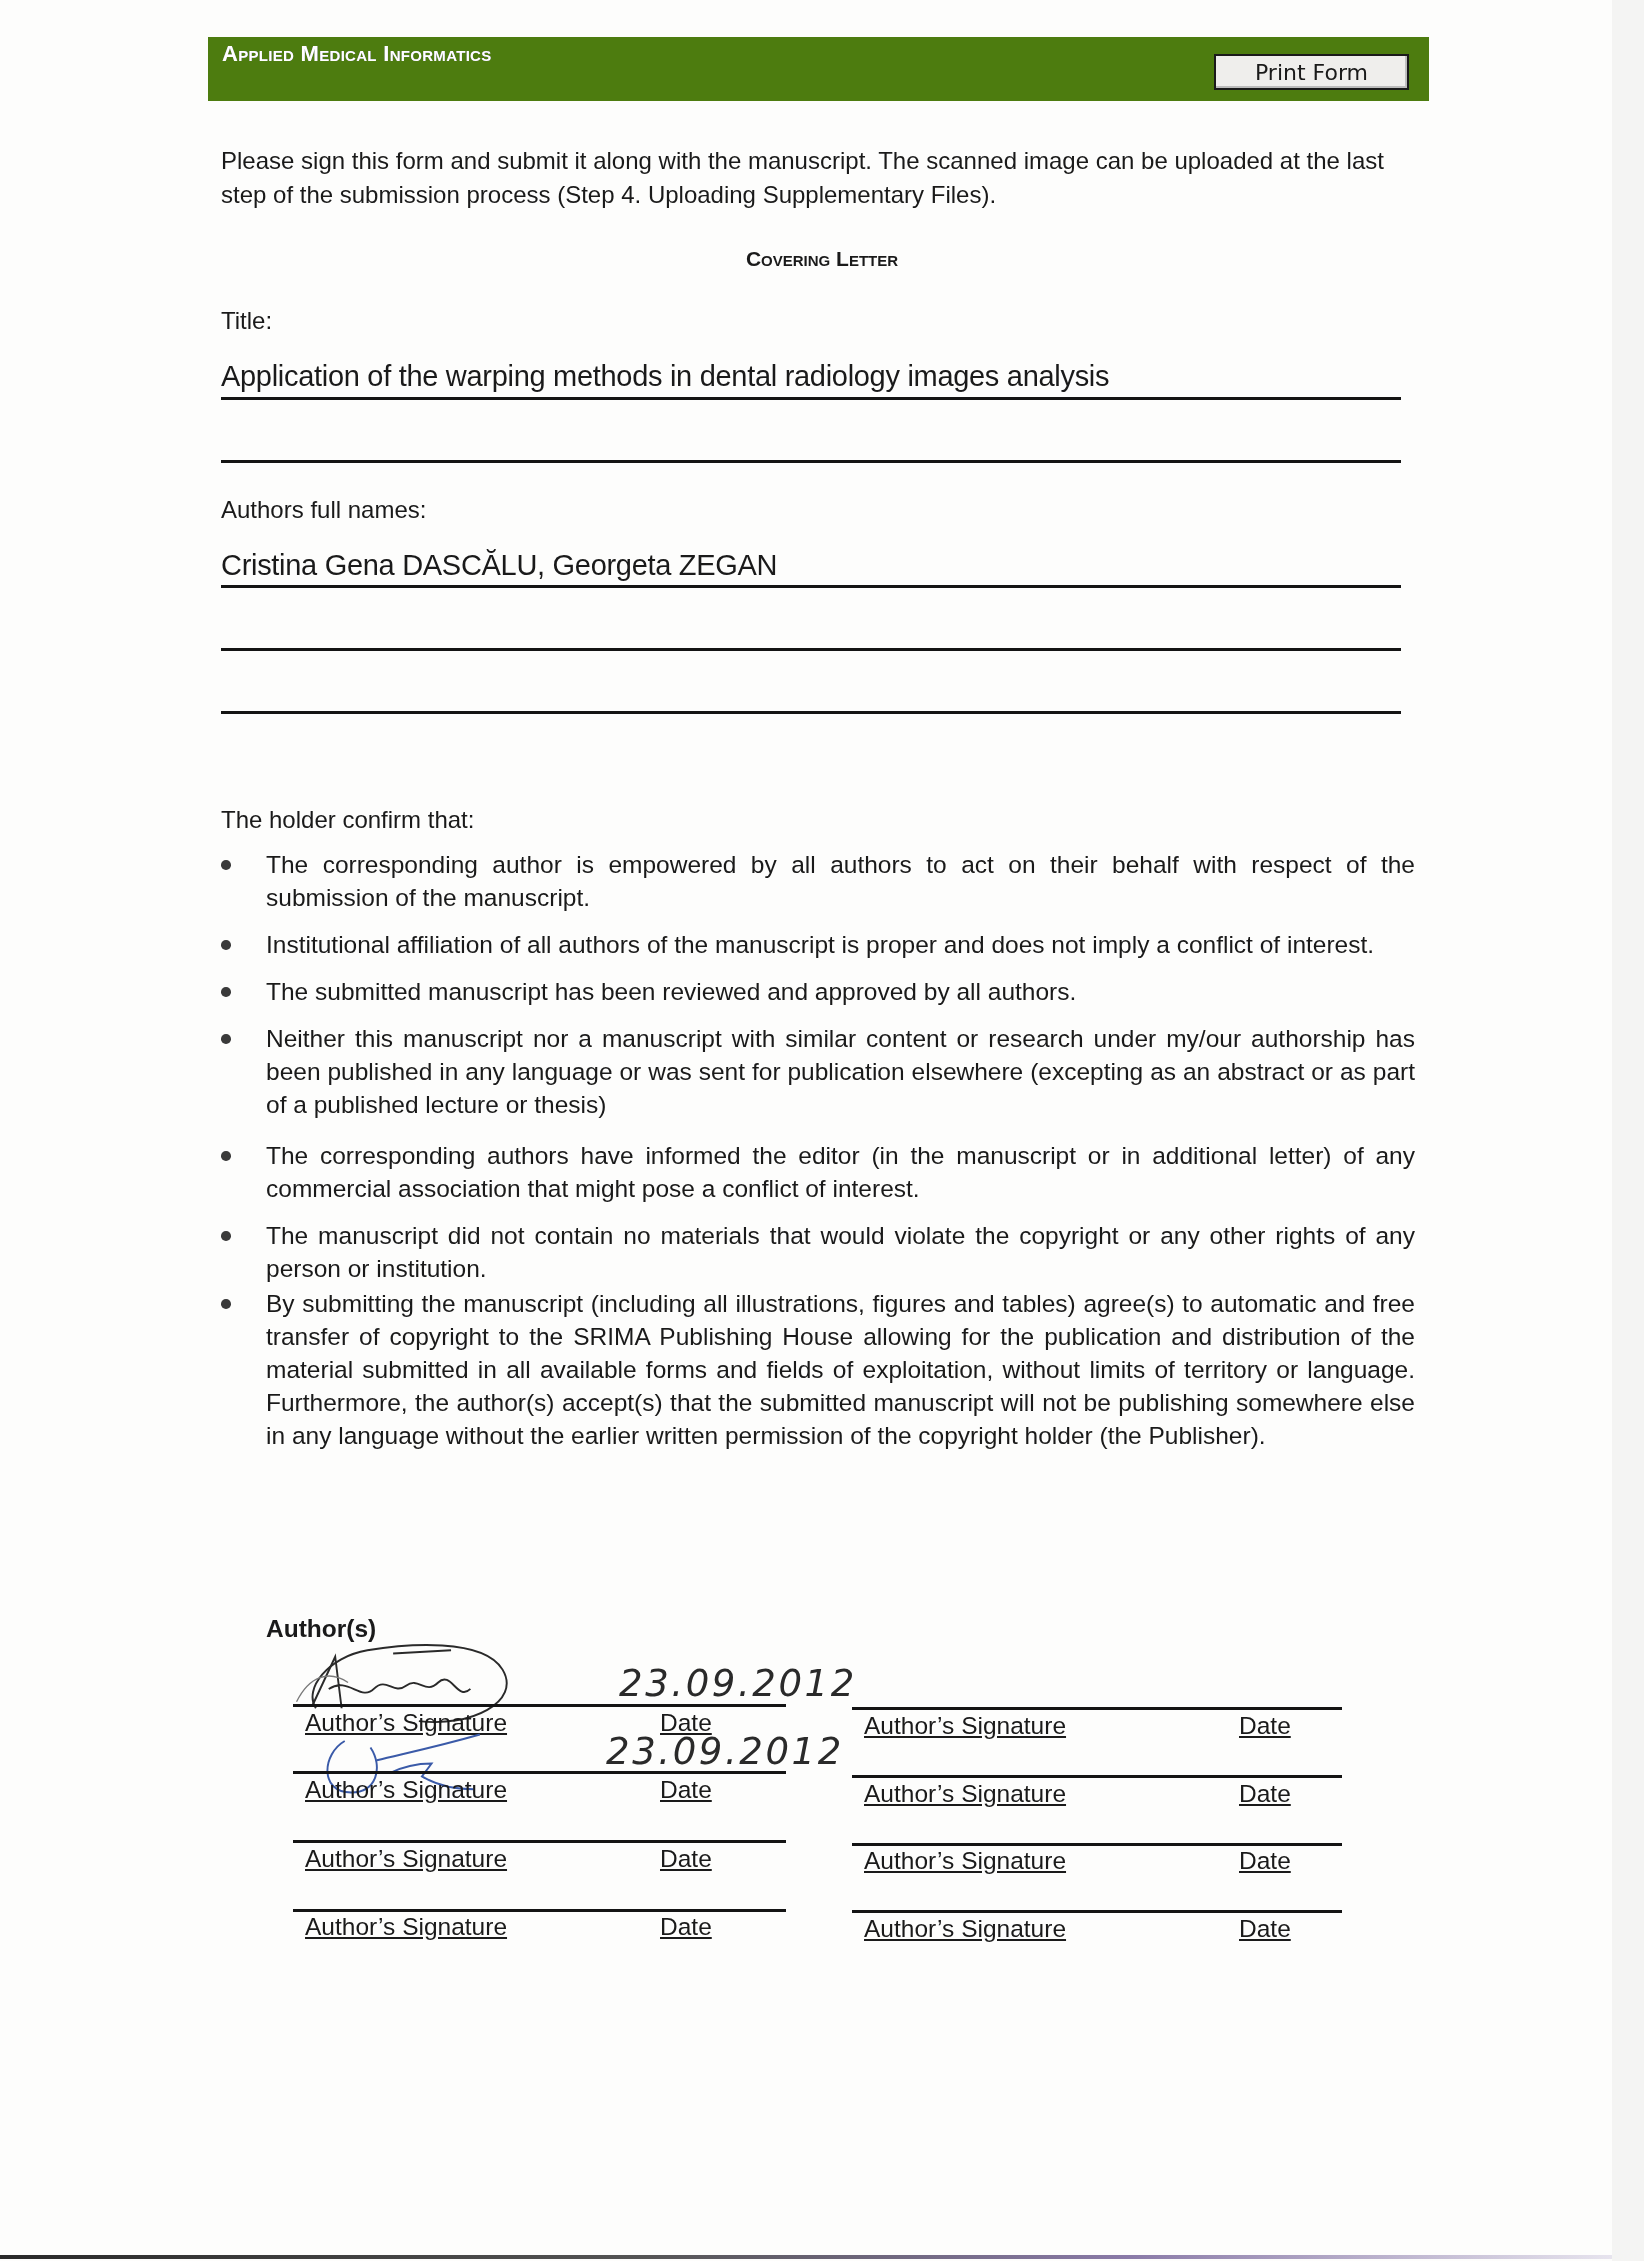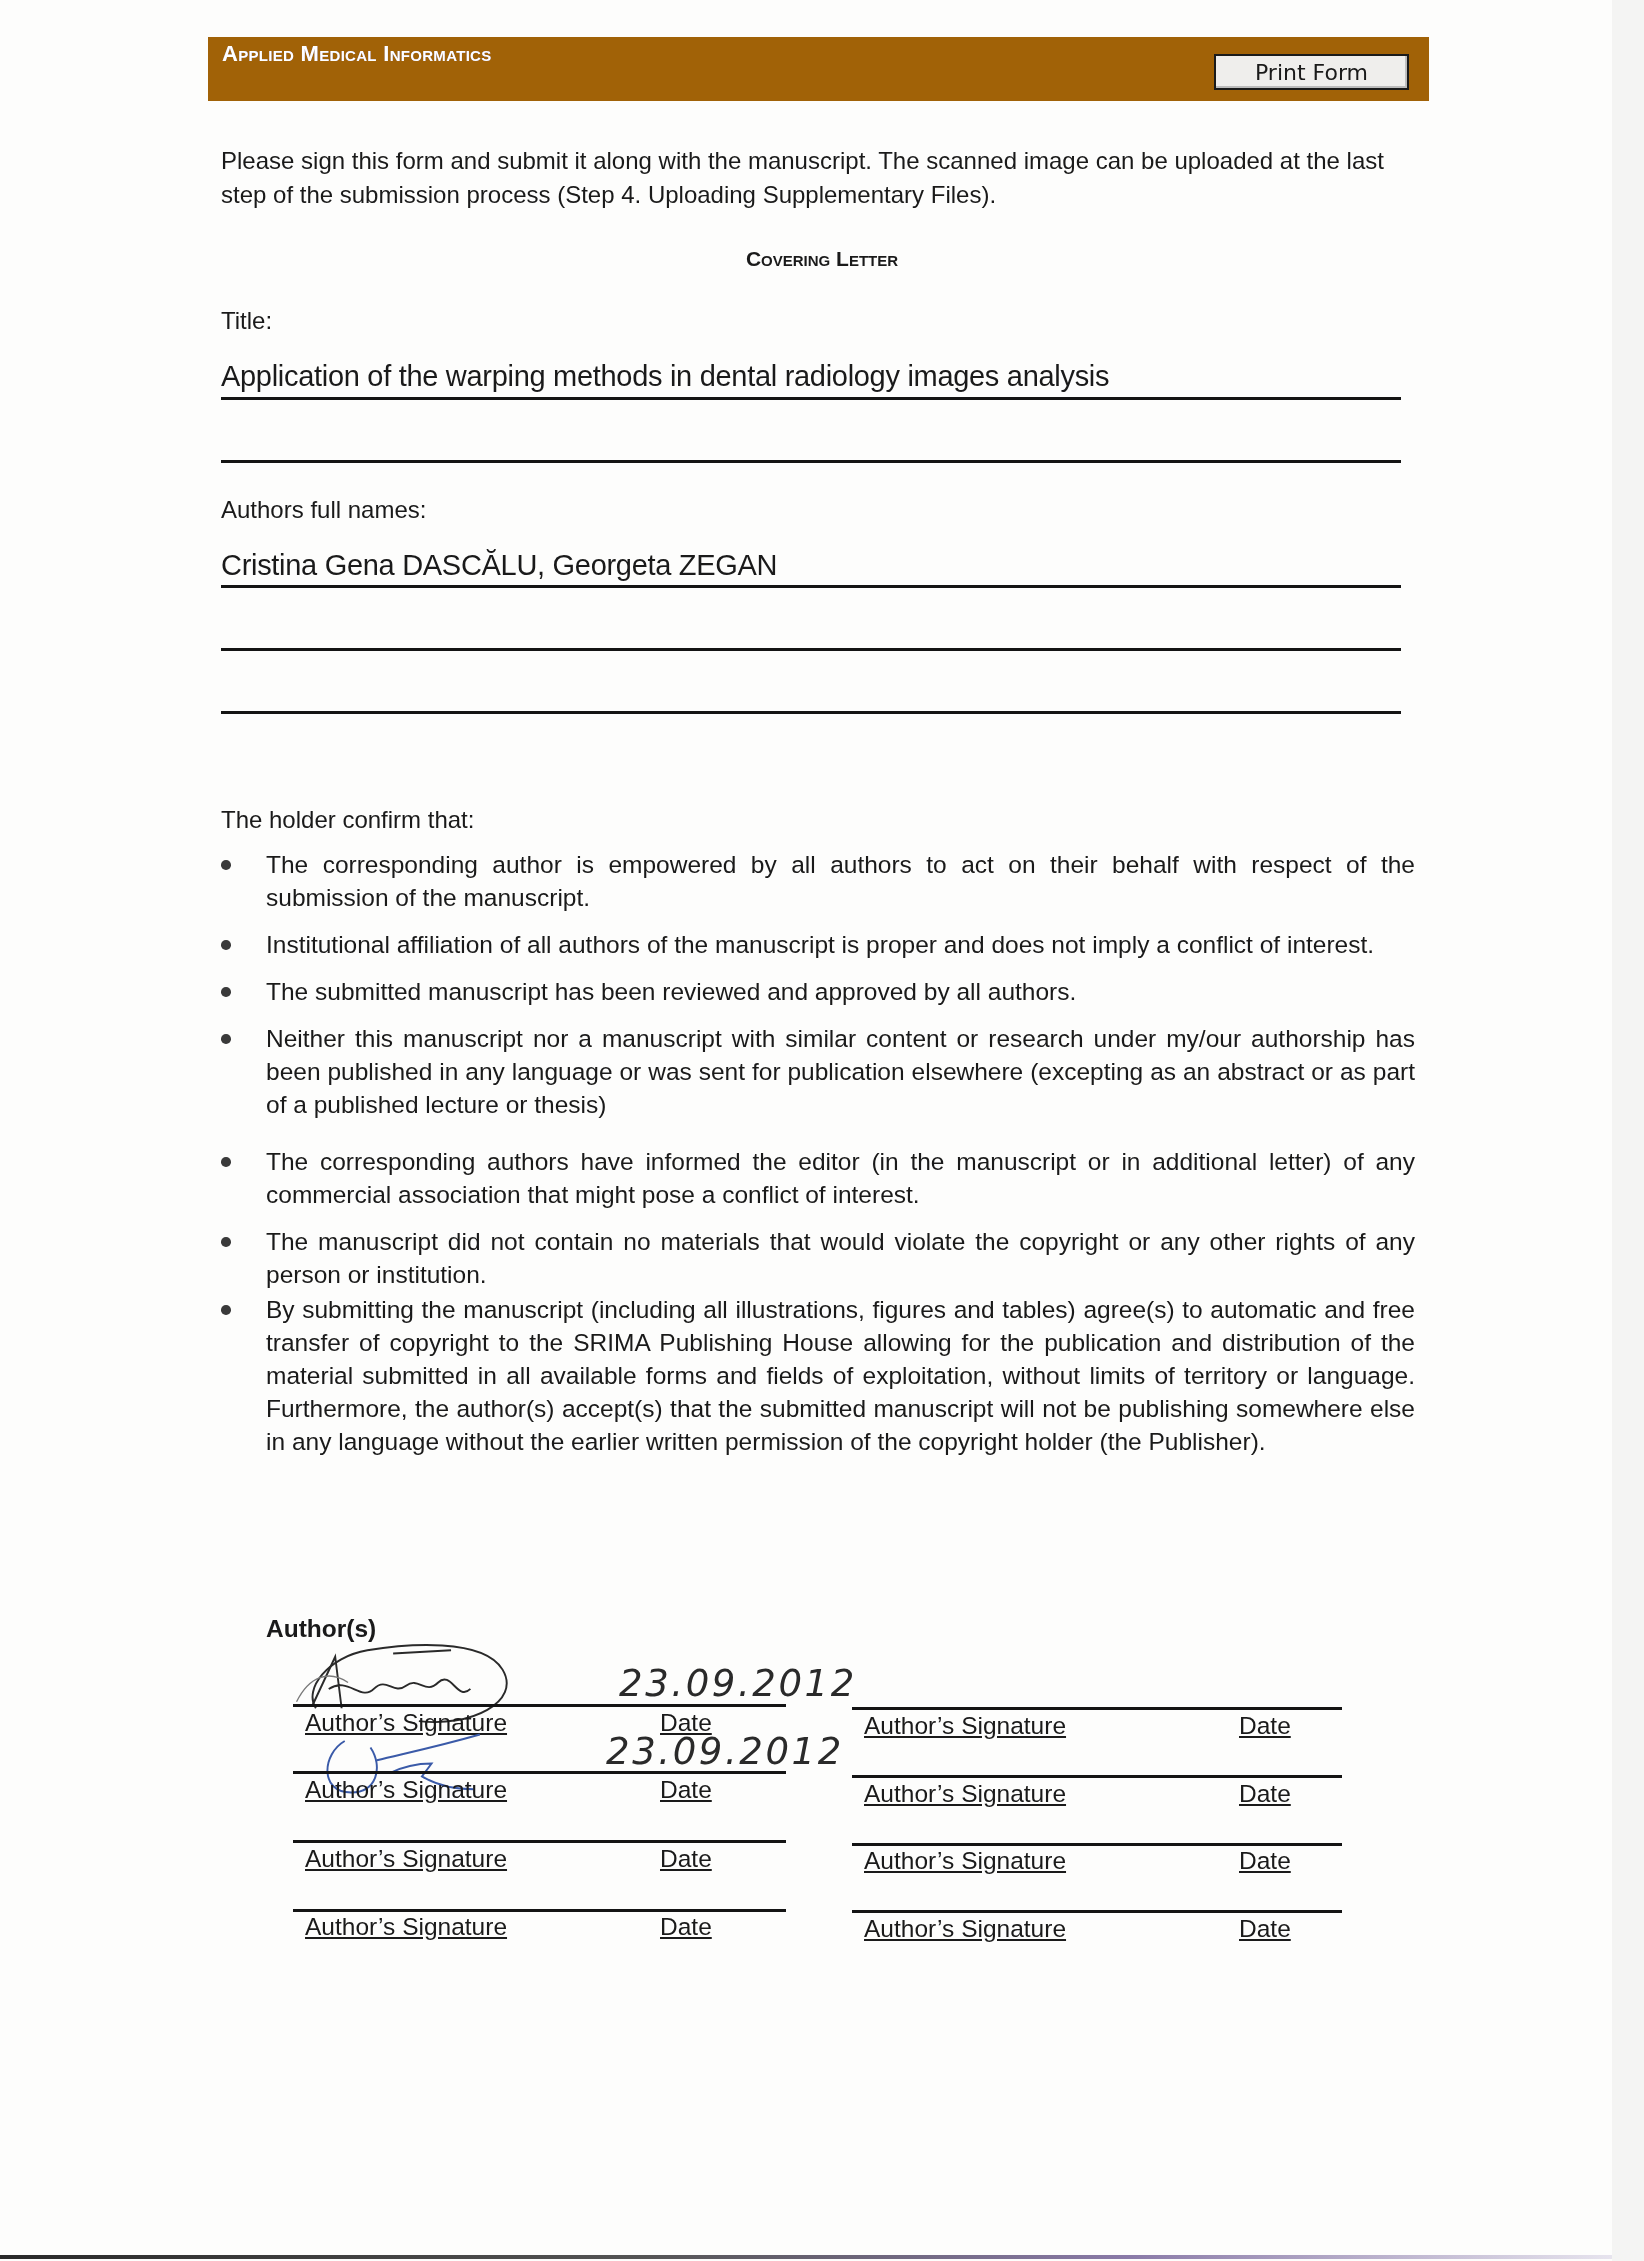--- a/index.html
+++ b/index.html
@@ -21,7 +21,7 @@
   }
   .header-band {
     position: absolute; left: 208px; top: 37px; width: 1221px; height: 64px;
-    background: #a16207;
+    background: #4d7c0f;
   }
   .header-title {
     position: absolute; left: 14px; top: 3.9px;

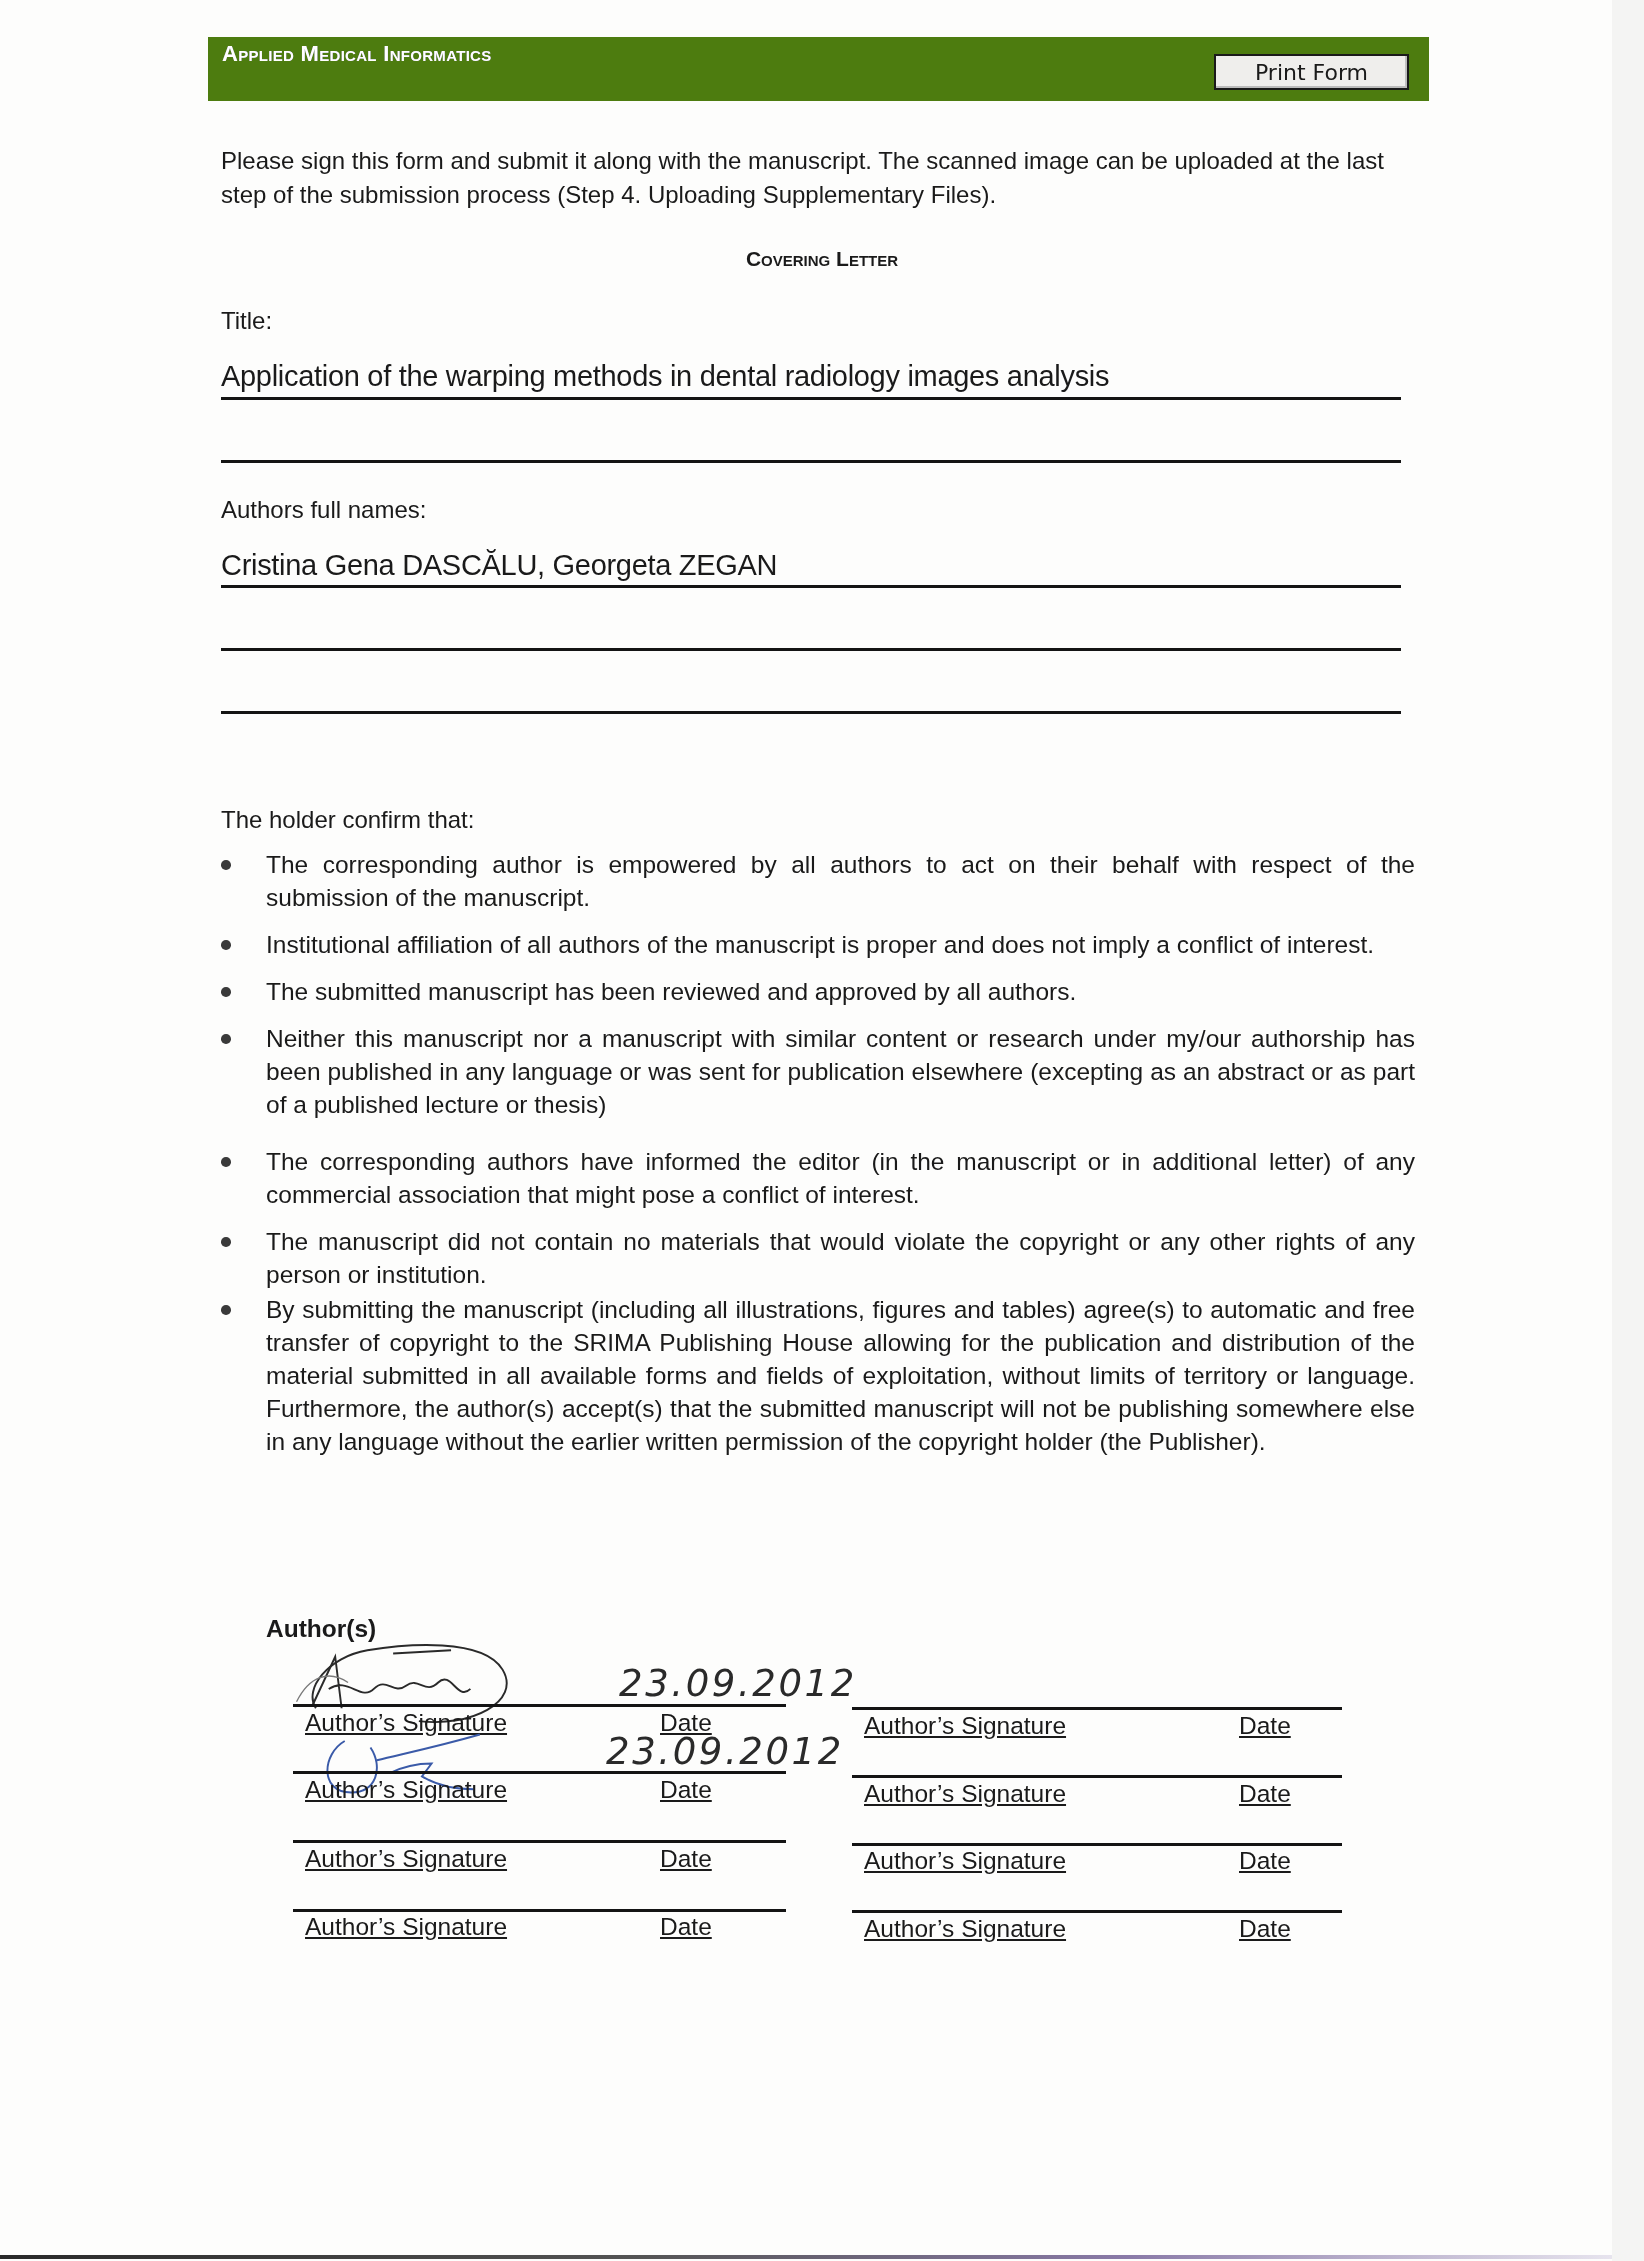--- a/index.html
+++ b/index.html
@@ -114,7 +114,7 @@
   <li style="margin-bottom:14px;"><span class="bullet"></span><span>The corresponding author is empowered by all authors to act on their behalf with respect of the submission of the manuscript.</span></li>
   <li style="margin-bottom:14px;"><span class="bullet"></span><span>Institutional affiliation of all authors of the manuscript is proper and does not imply a conflict of interest.</span></li>
   <li style="margin-bottom:14px;"><span class="bullet"></span><span>The submitted manuscript has been reviewed and approved by all authors.</span></li>
-  <li style="margin-bottom:24px;"><span class="bullet"></span><span>Neither this manuscript nor a manuscript with similar content or research under my/our authorship has been published in any language or was sent for publication elsewhere (excepting as an abstract or as part of a published lecture or thesis)</span></li>
+  <li style="margin-bottom:18px;"><span class="bullet"></span><span>Neither this manuscript nor a manuscript with similar content or research under my/our authorship has been published in any language or was sent for publication elsewhere (excepting as an abstract or as part of a published lecture or thesis)</span></li>
   <li style="margin-bottom:14px;"><span class="bullet"></span><span>The corresponding authors have informed the editor (in the manuscript or in additional letter) of any commercial association that might pose a conflict of interest.</span></li>
   <li style="margin-bottom:2px;"><span class="bullet"></span><span>The manuscript did not contain no materials that would violate the copyright or any other rights of any person or institution.</span></li>
   <li style="margin-bottom:0;"><span class="bullet"></span><span>By submitting the manuscript (including all illustrations, figures and tables) agree(s) to automatic and free transfer of copyright to the SRIMA Publishing House allowing for the publication and distribution of the material submitted in all available forms and fields of exploitation, without limits of territory or language. Furthermore, the author(s) accept(s) that the submitted manuscript will not be publishing somewhere else in any language without the earlier written permission of the copyright holder (the Publisher).</span></li>

